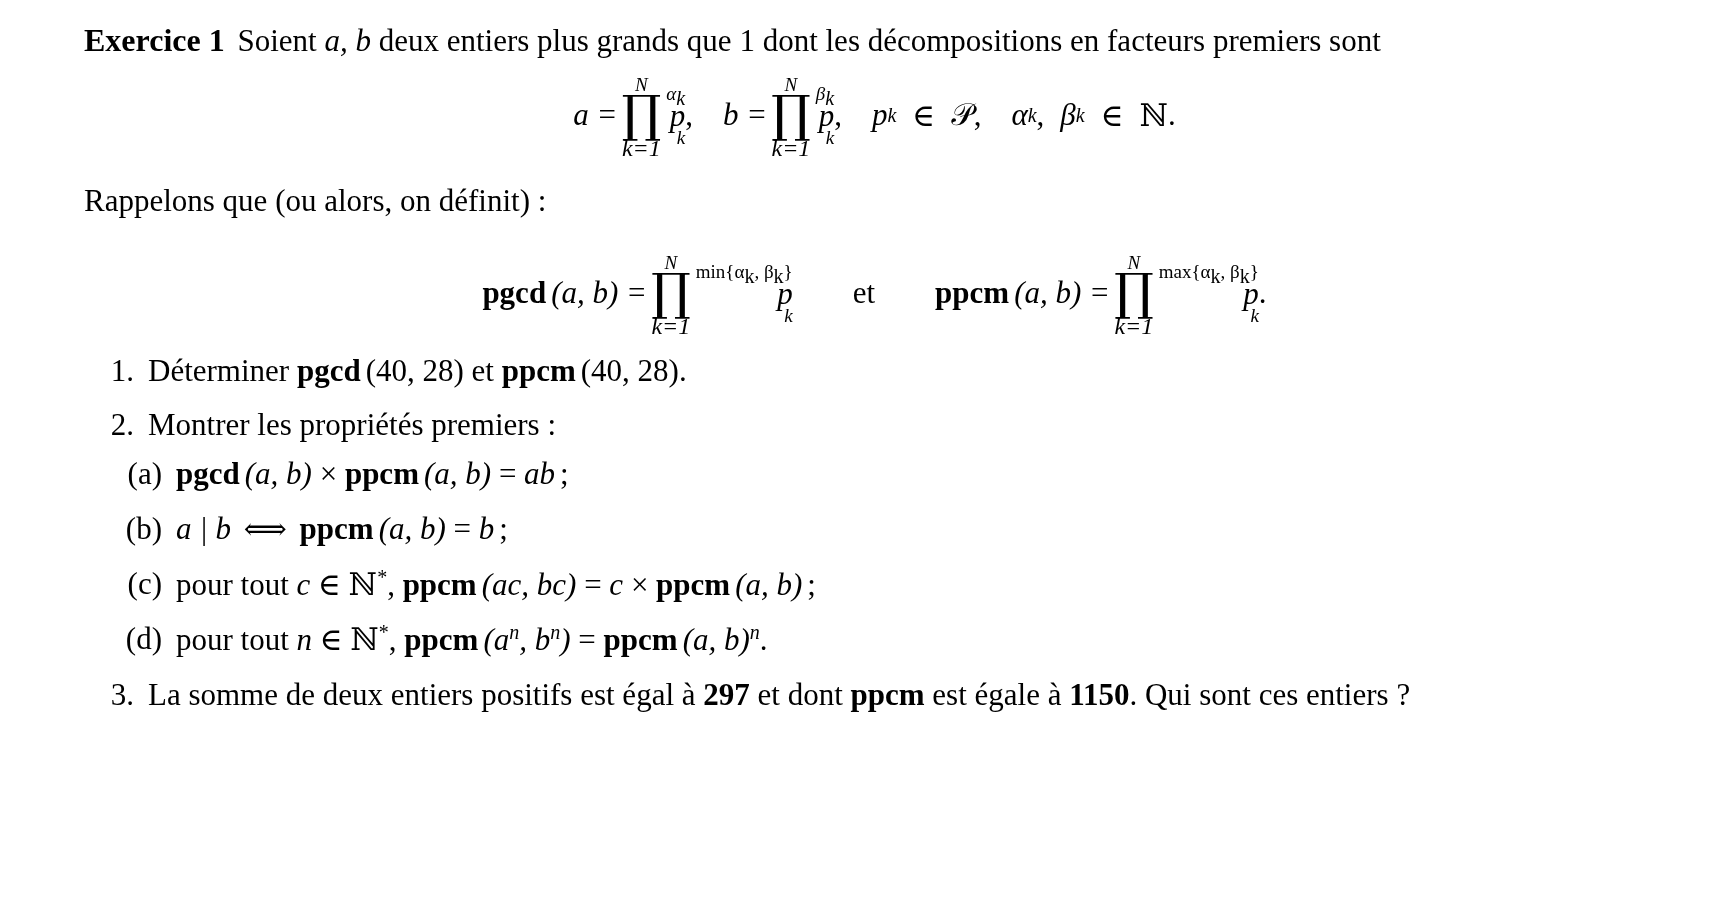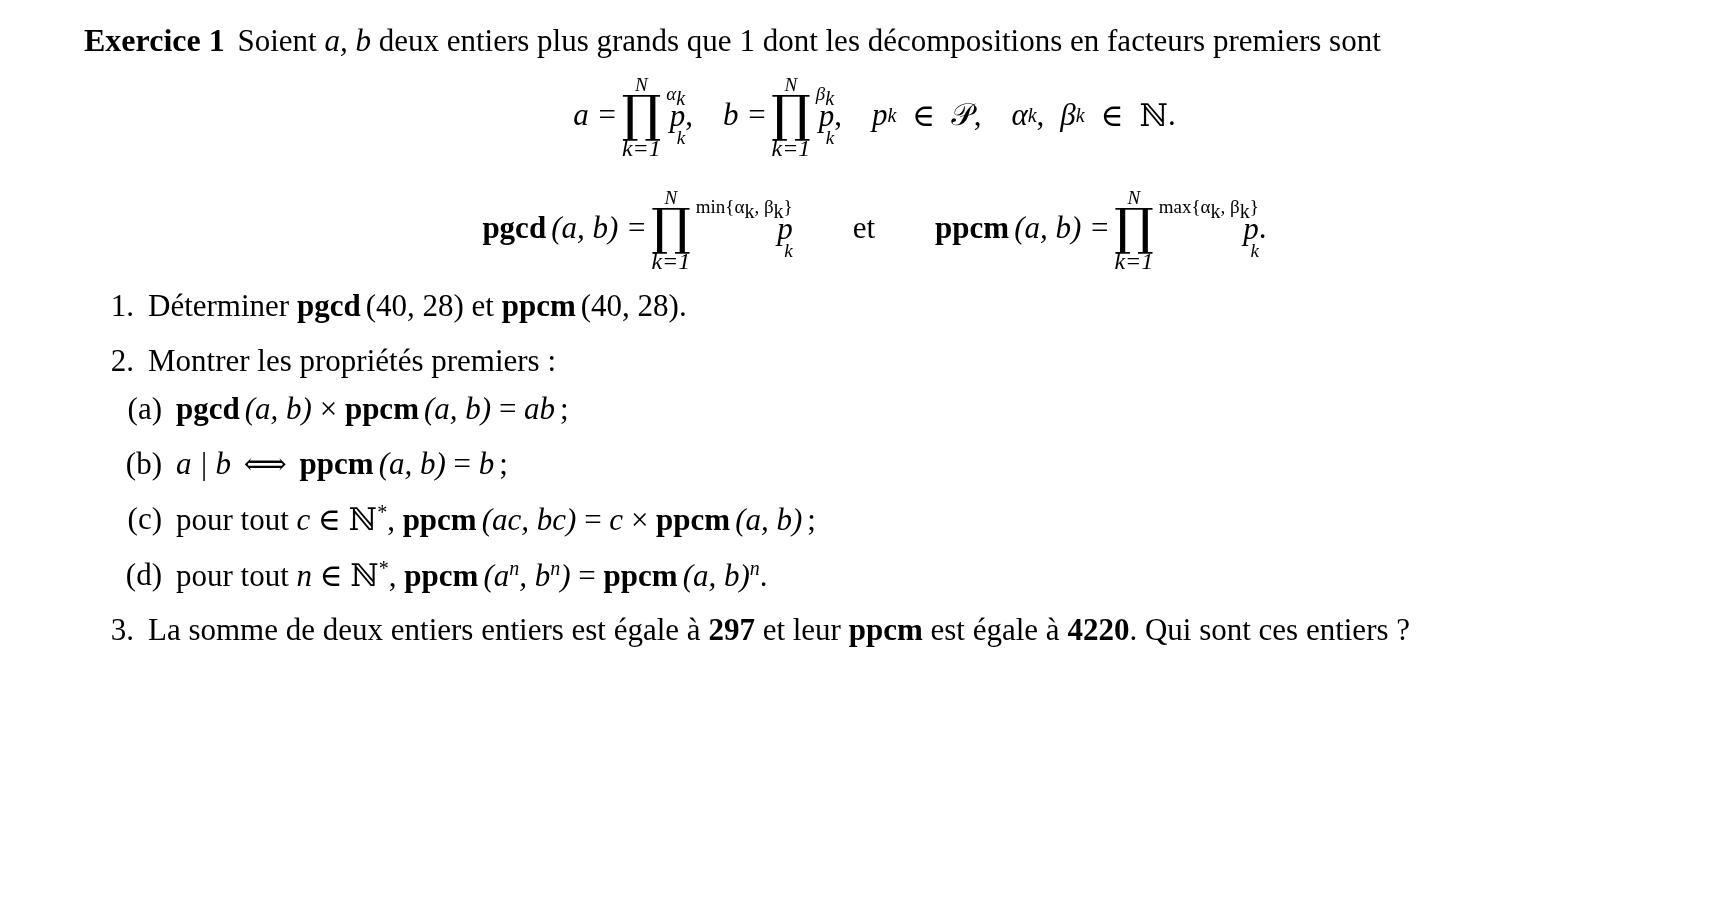--- a/index.html
+++ b/index.html
@@ -206,6 +206,7 @@
     </div>
   </div>
 
+  <p class="para" style="margin-top:22px;">Rappelons que (ou alors, on définit) :</p>
 
   <div class="display" style="margin-top:28px;">
     <div class="eq-row">

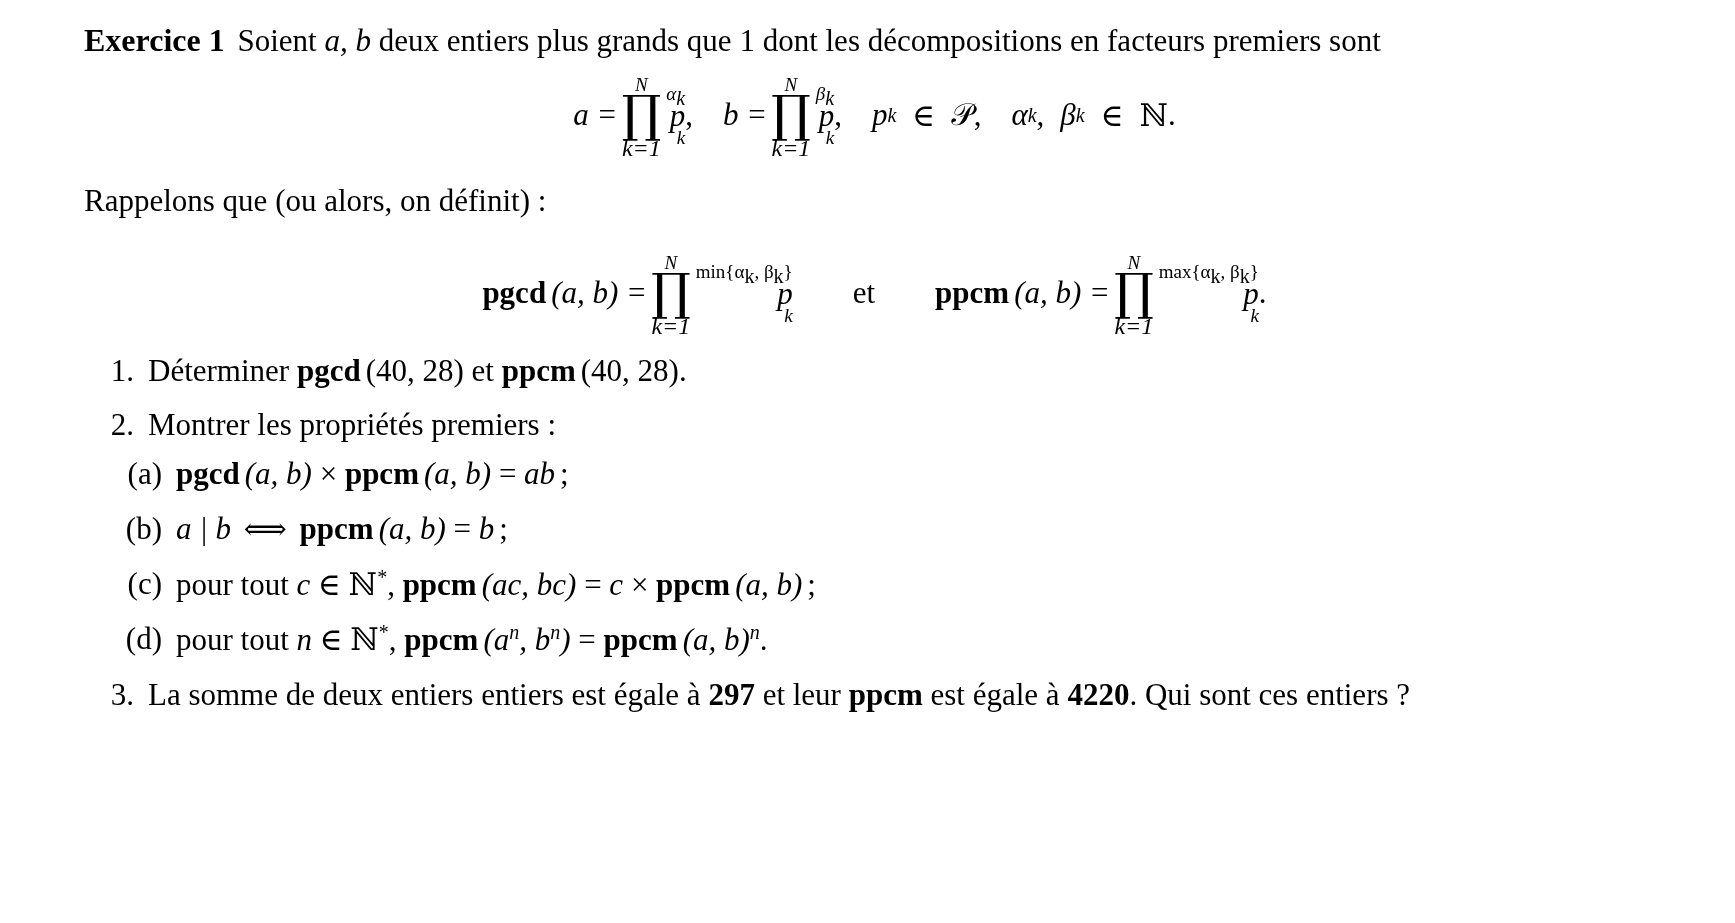--- a/index.html
+++ b/index.html
@@ -321,7 +321,7 @@
     <li style="margin-top:4px;">
       <span class="marker">3.</span>
       <span class="item-body justify-body" style="max-width:1500px;">
-        <span>La somme de deux entiers entiers est égale à</span>
+        <span>La somme de deux entiers positifs est égal à</span>
         <b>297</b>
         <span>et leur</span>
         <b>ppcm</b>

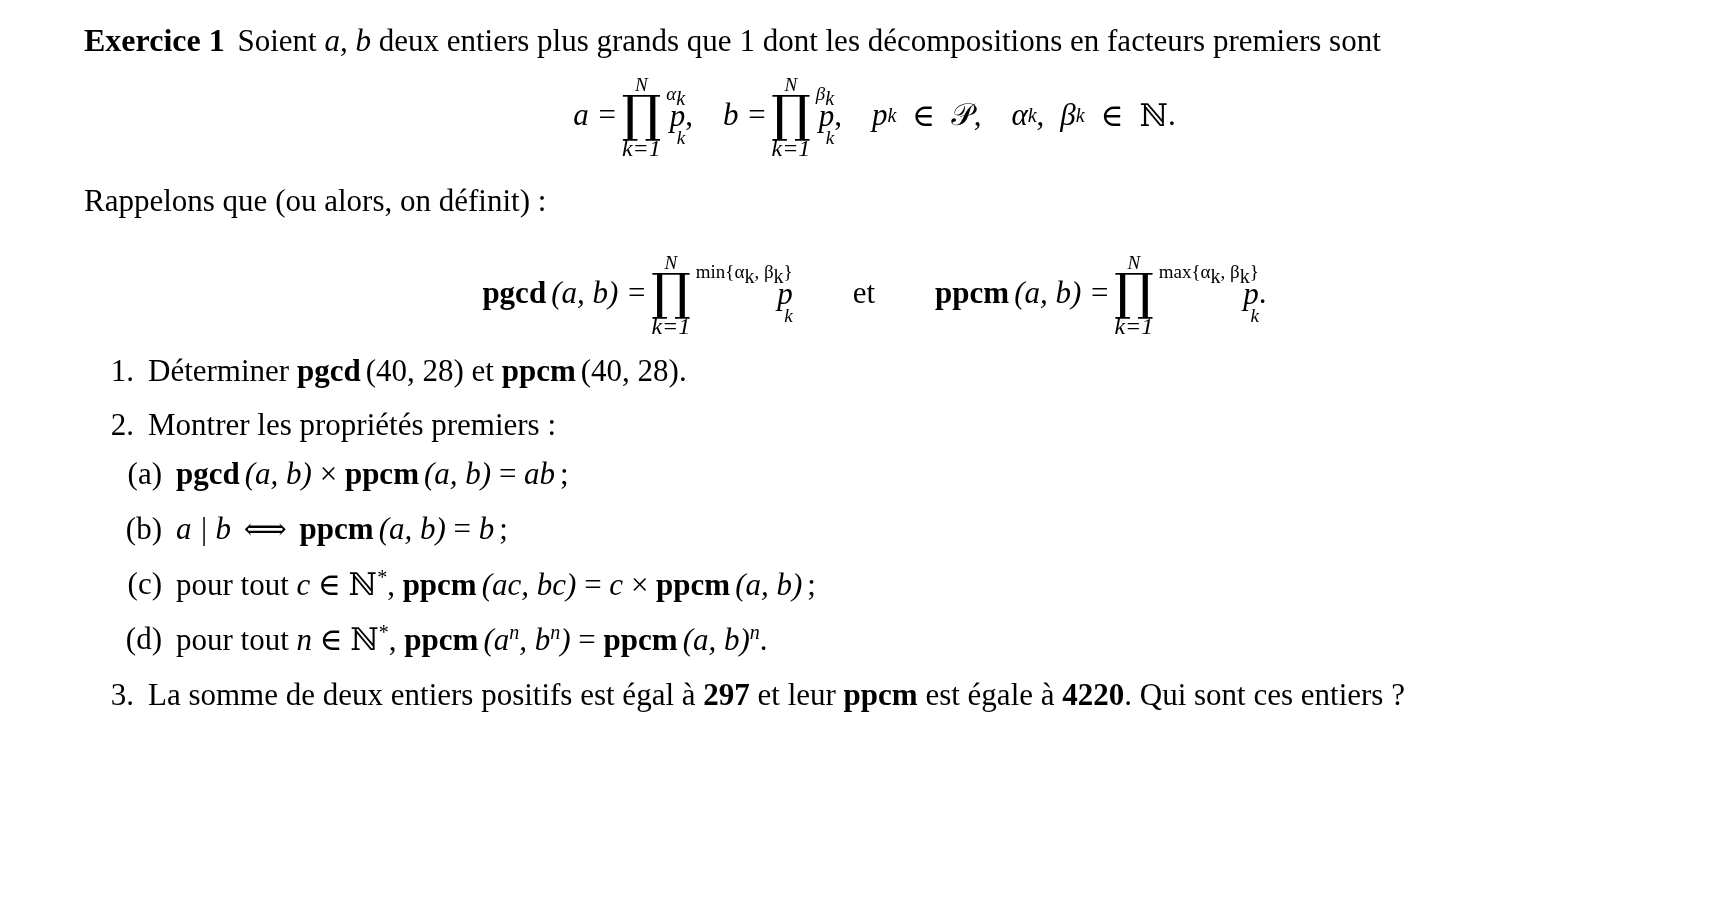--- a/index.html
+++ b/index.html
@@ -323,7 +323,7 @@
       <span class="item-body justify-body" style="max-width:1500px;">
         <span>La somme de deux entiers positifs est égal à</span>
         <b>297</b>
-        <span>et leur</span>
+        <span>et dont</span>
         <b>ppcm</b>
         <span>est égale à</span>
         <b>4220</b><span>. Qui sont ces entiers ?</span>

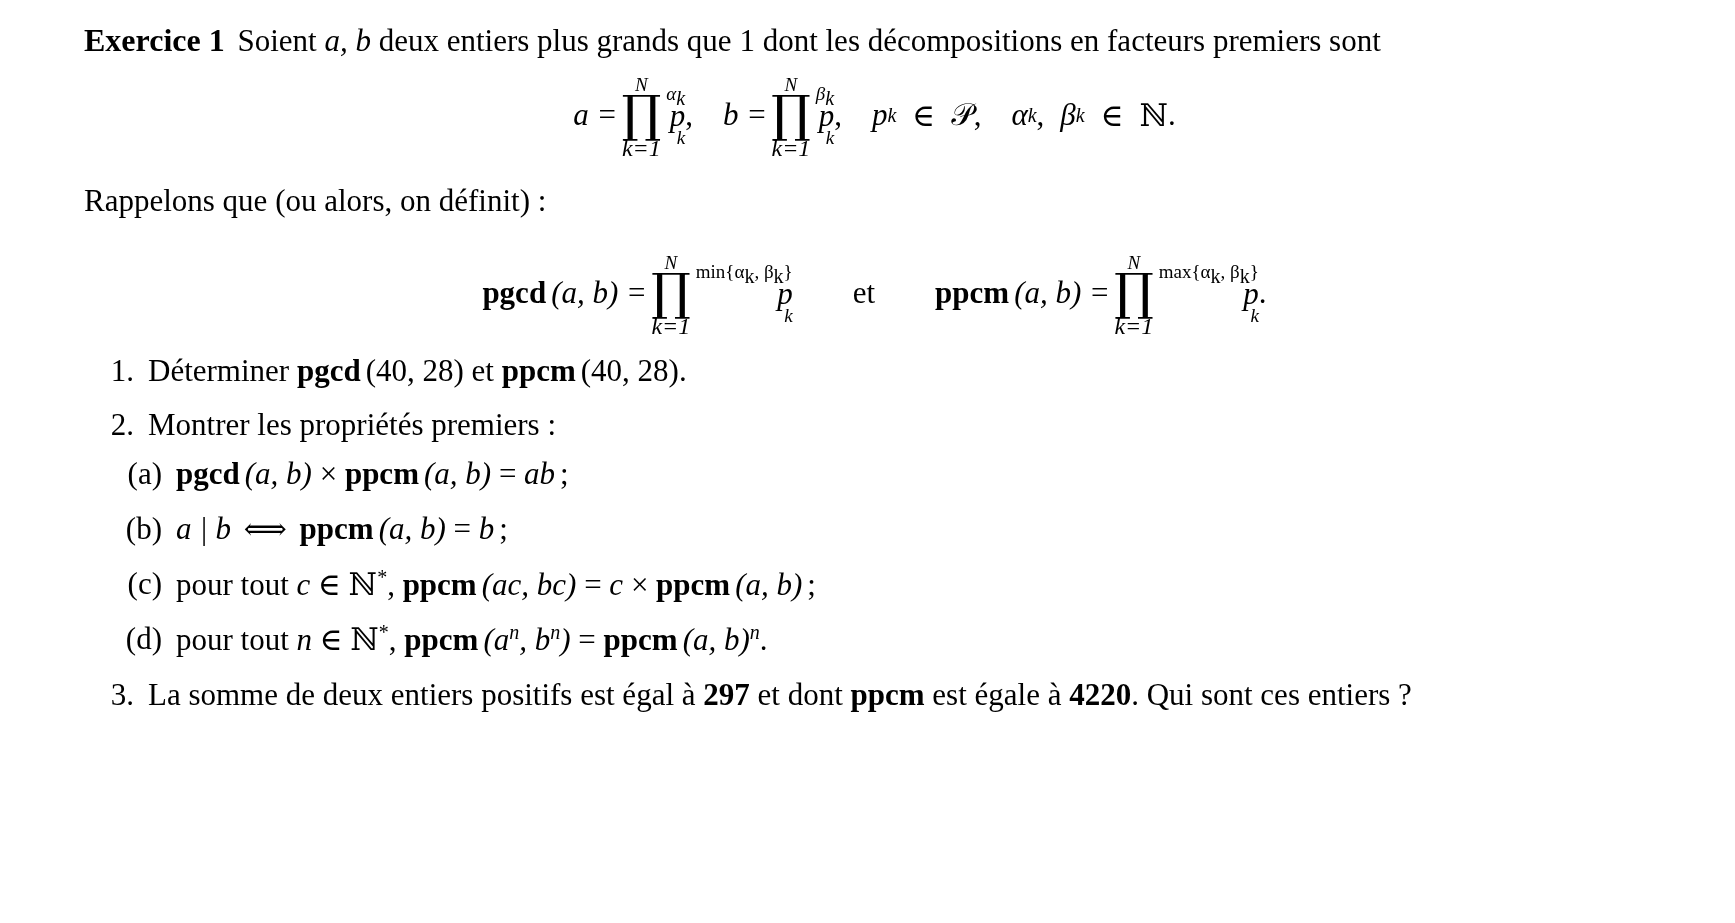--- a/index.html
+++ b/index.html
@@ -326,7 +326,7 @@
         <span>et dont</span>
         <b>ppcm</b>
         <span>est égale à</span>
-        <b>4220</b><span>. Qui sont ces entiers ?</span>
+        <b>1150</b><span>. Qui sont ces entiers ?</span>
       </span>
     </li>
 

